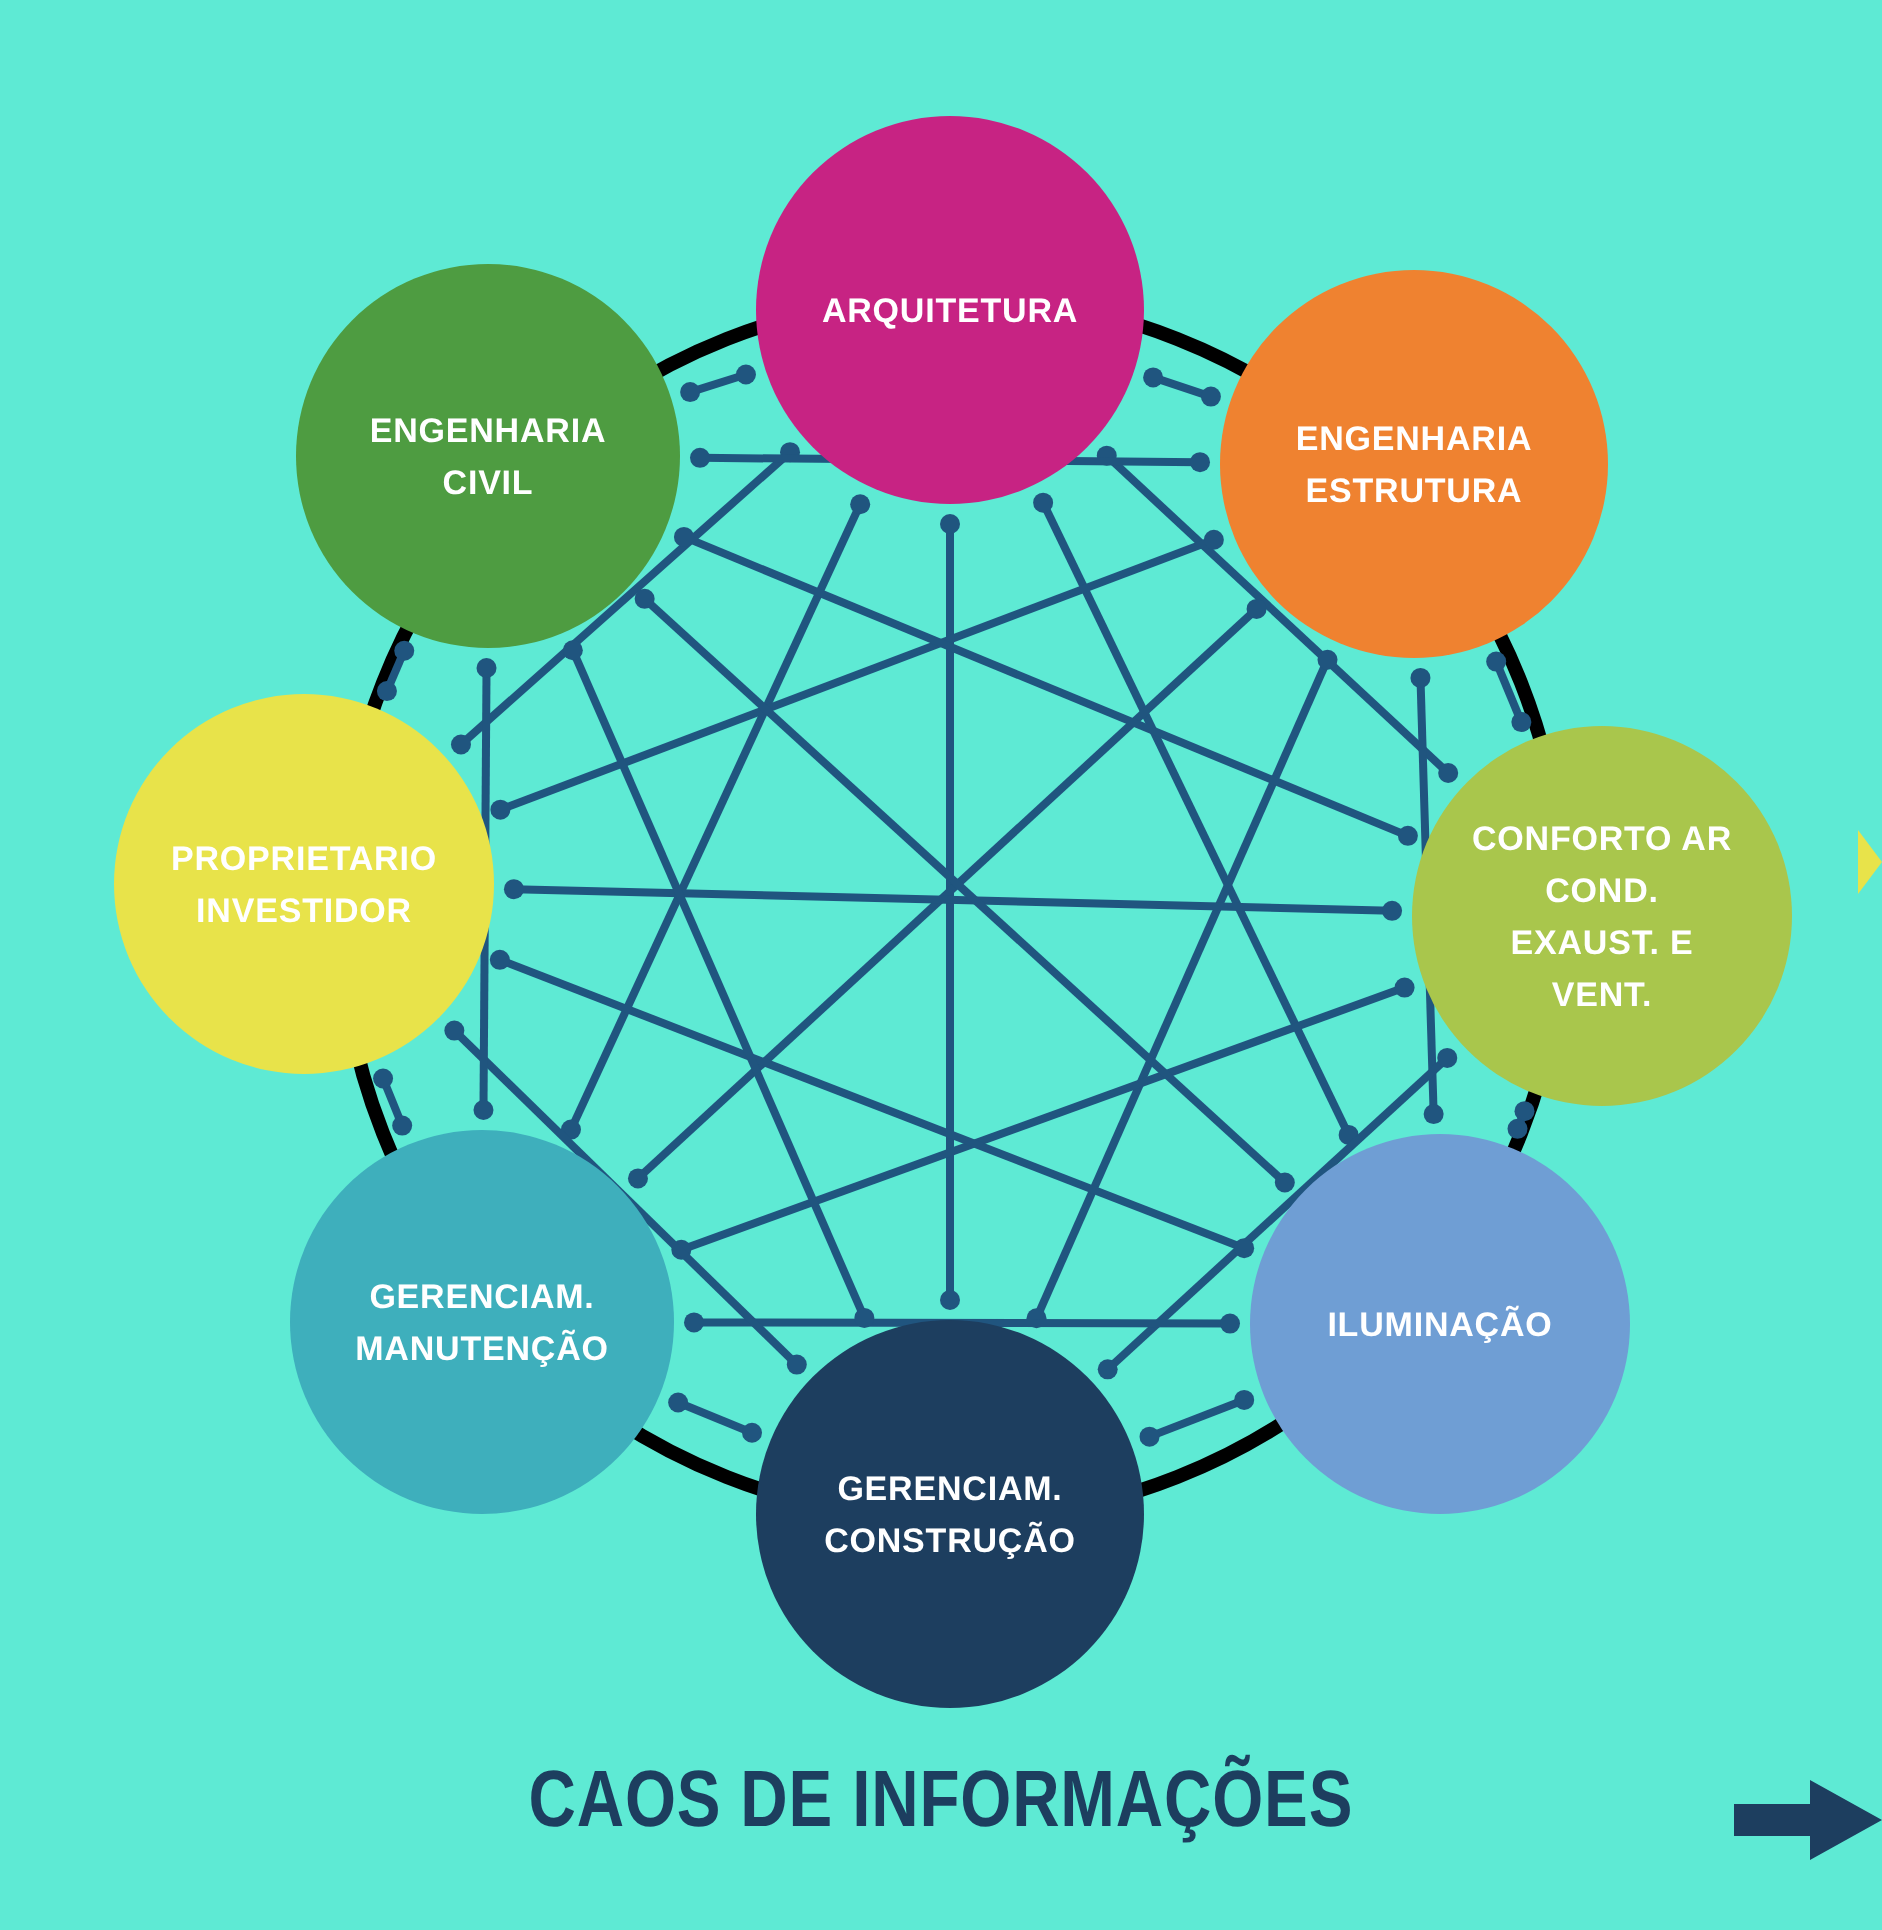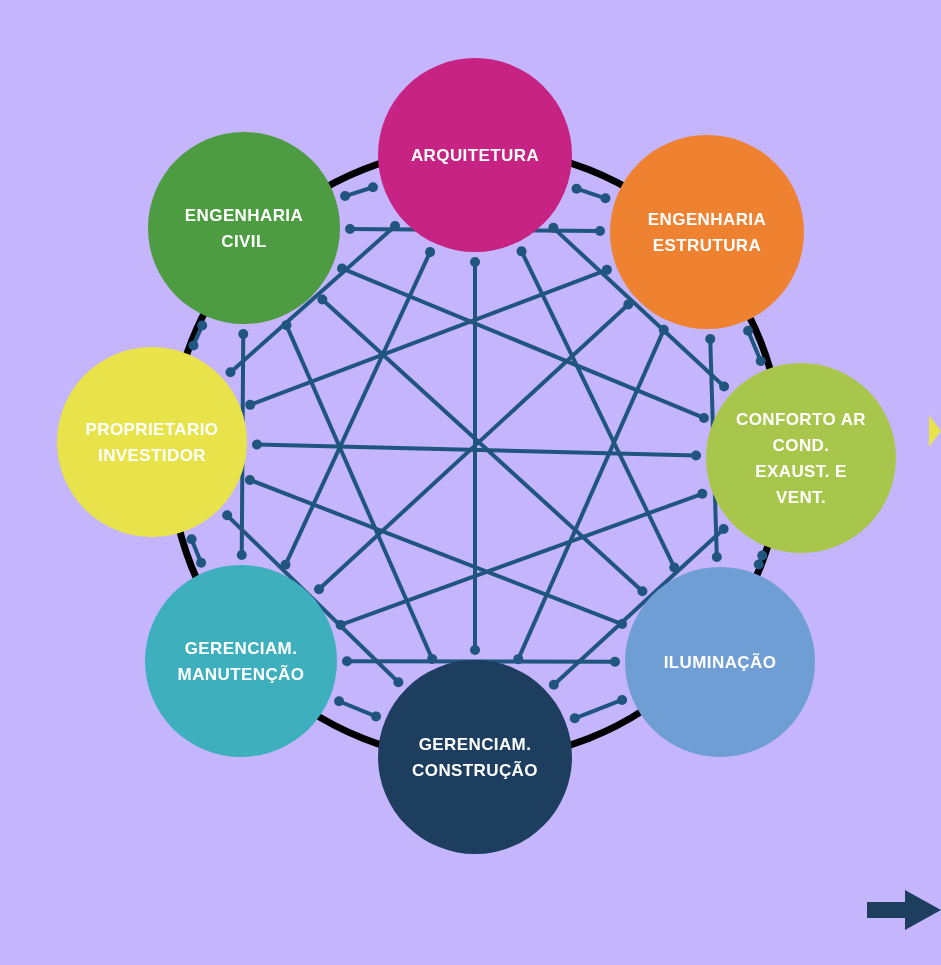--- a/index.html
+++ b/index.html
@@ -12,7 +12,7 @@
     position: relative;
     width: 941px;
     height: 965px;
-    background: #c4b5fd;
+    background: #5eead4;
     overflow: hidden;
   }
   svg.net {

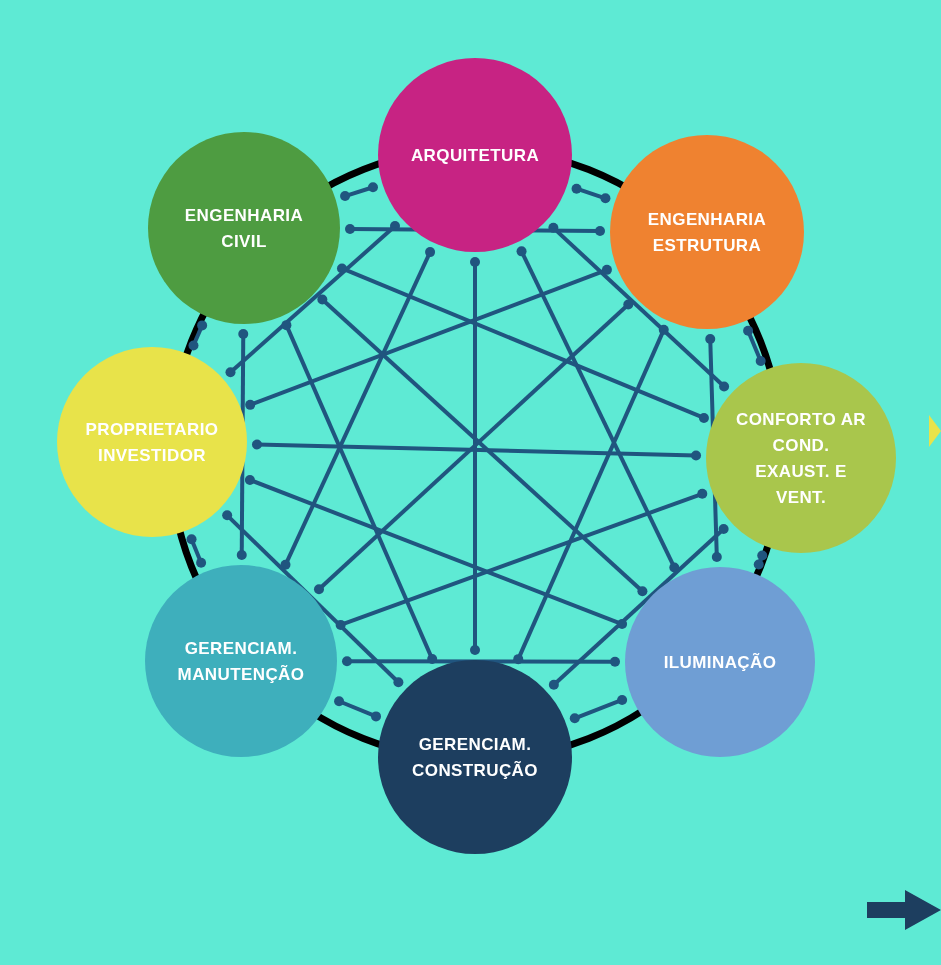--- a/index.html
+++ b/index.html
@@ -162,6 +162,9 @@
       <text text-anchor="middle" fill="#ffffff" font-size="17"><tspan x="244" y="221">ENGENHARIA</tspan><tspan x="244" y="247">CIVIL</tspan></text>
     </svg>
 
+  <div class="caption-wrap">
+    <span class="caption" style="color: rgb(29, 62, 95);">CAOS DE INFORMAÇÕES</span>
+  </div>
 
   <svg class="arrow-icon" width="74" height="40" viewBox="0 0 74 40">
     <polygon points="0,12 38,12 38,0 74,20 38,40 38,28 0,28" fill="#1d3e5f"></polygon>

